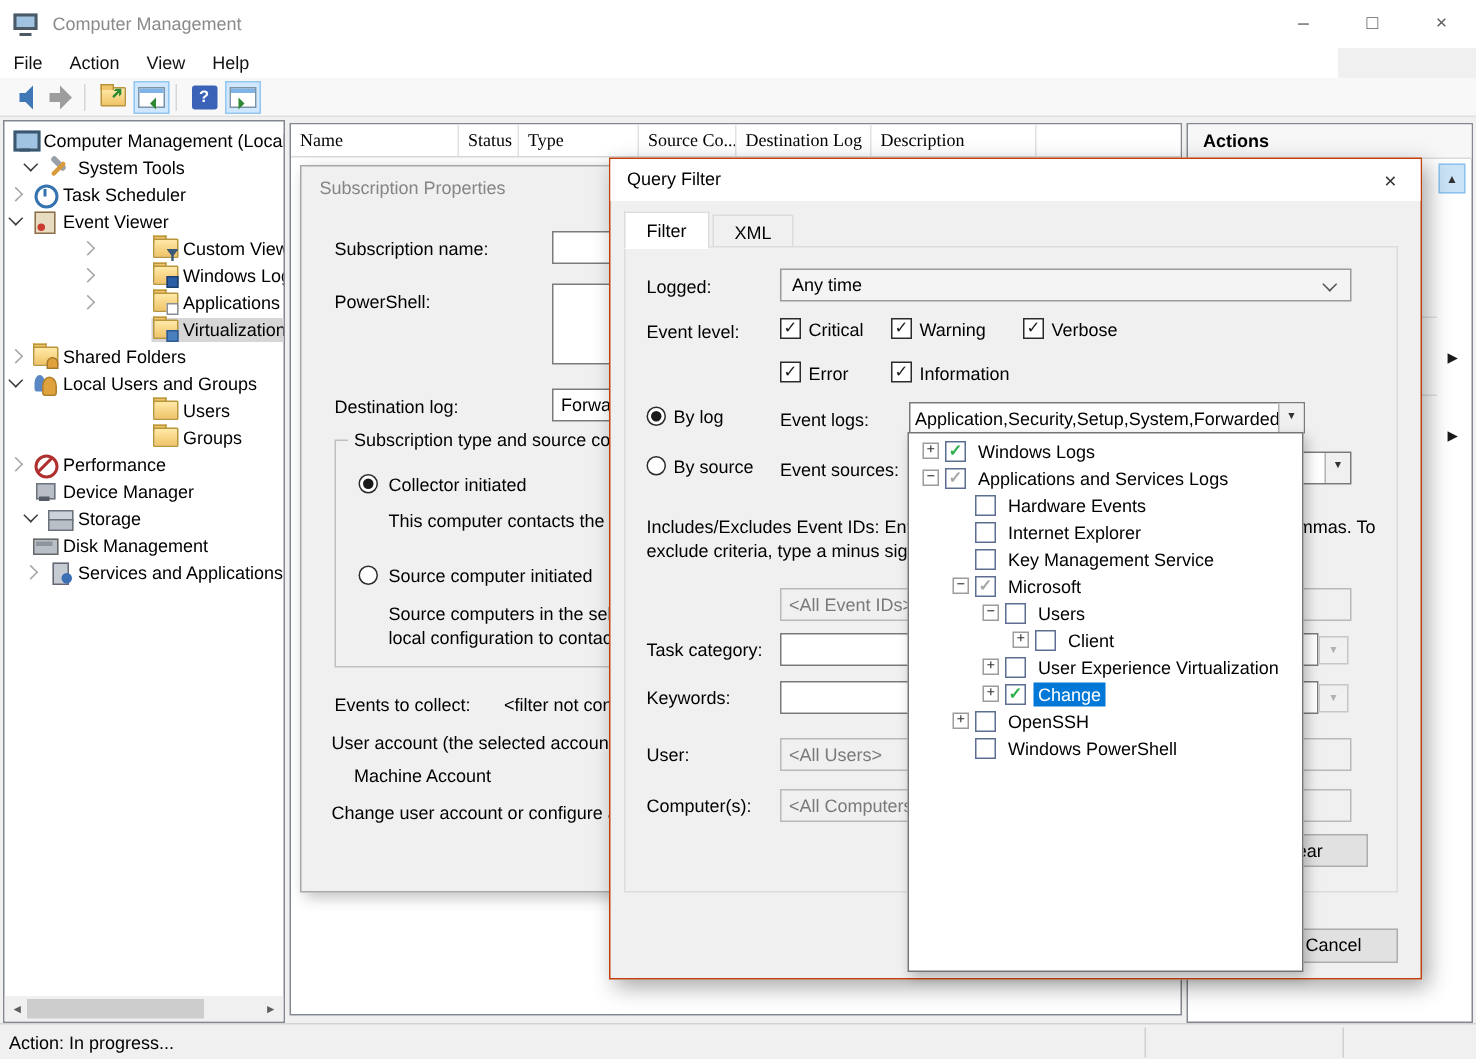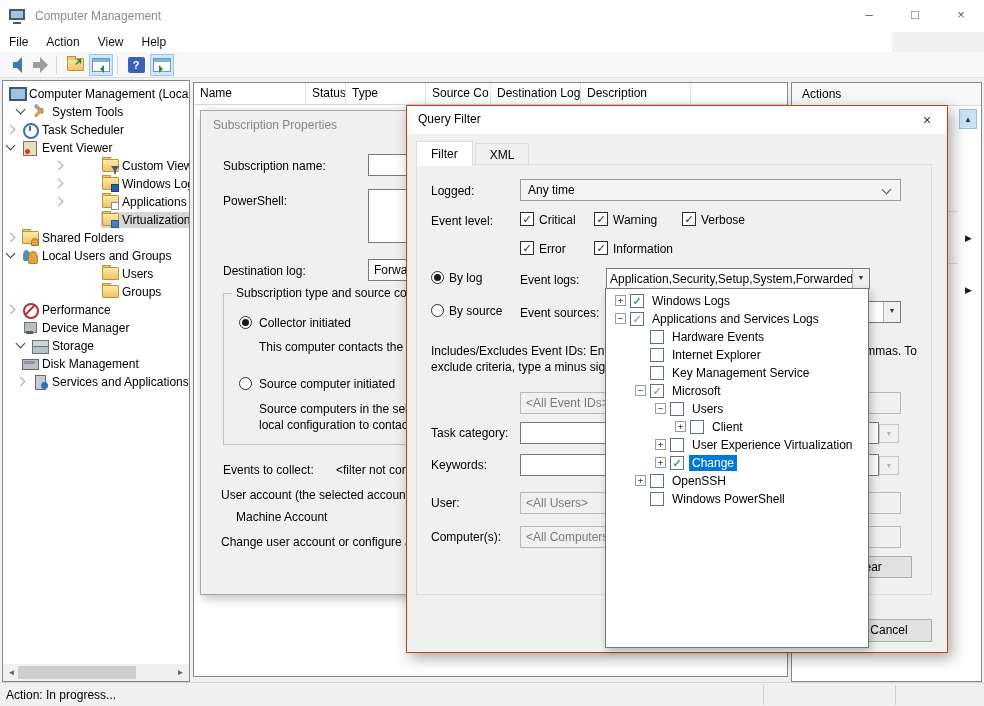--- a/index.html
+++ b/index.html
@@ -91,7 +91,7 @@
   .hs-thumb { position:absolute; left:15px; width:118px; height:13px; background:#cdcdcd; top:2px; }
   .hs-btn.right { position:absolute; right:0; }
   
-  .list-header { display:flex; height:22px; background:#fff; border-bottom:1px solid #d9d9d9; }
+  .list-header { display:flex; height:22px; background:#fff; border-bottom:1px solid #d9d9d9;font-family:Liberation Serif, serif; }
   .hcol { padding:3px 0 0 6px; border-right:1px solid #e2e2e2; overflow:hidden; white-space:nowrap; }
   .col-0{width:112px} .col-1{width:40px} .col-2{width:80px} .col-3{width:65px} .col-4{width:90px} .col-5{width:110px}
   

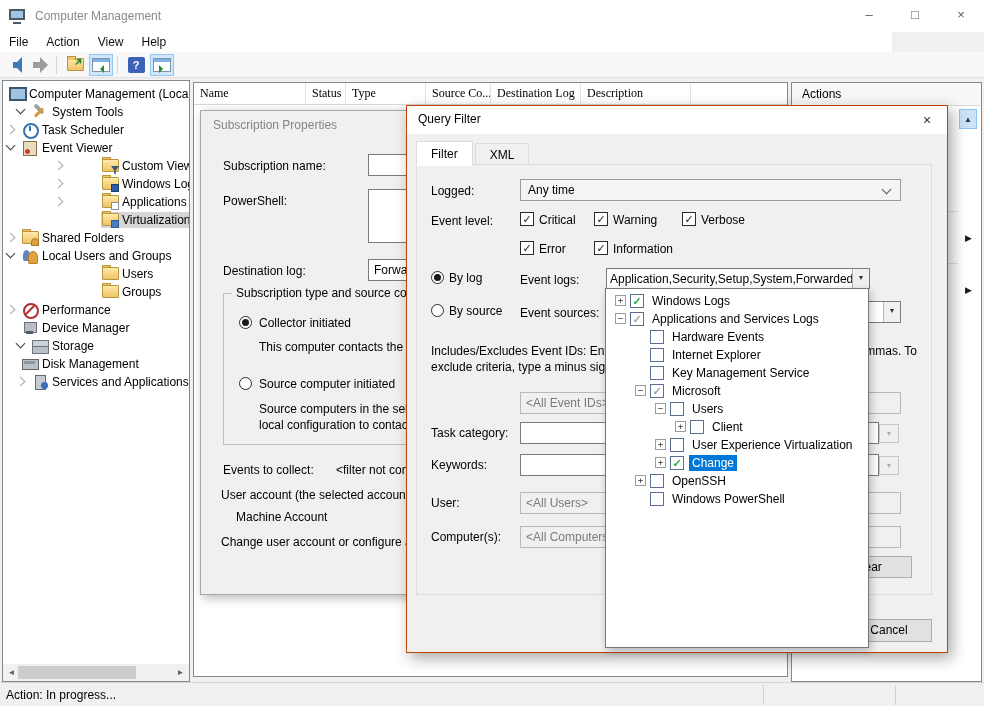--- a/index.html
+++ b/index.html
@@ -95,7 +95,7 @@
   .hcol { padding:3px 0 0 6px; border-right:1px solid #e2e2e2; overflow:hidden; white-space:nowrap; }
   .col-0{width:112px} .col-1{width:40px} .col-2{width:80px} .col-3{width:65px} .col-4{width:90px} .col-5{width:110px}
   
-  .actions-header { height:23px; border-bottom:1px solid #dcdcdc; font-weight:normal; padding:4px 0 16px 10px; background:#f7f7f7; }
+  .actions-header { height:23px; border-bottom:1px solid #dcdcdc; font-weight:bold; padding:4px 0 16px 10px; background:#f7f7f7; }
   .ap-collapse { position:absolute; right:4px; top:26px; width:18px; height:20px; background:#cbe3f7; border:1px solid #8fc3ef; text-align:center; line-height:19px; font-size:8px; color:#333; }
   .ap-sep { position:absolute; left:4px; width:162px; height:1px; background:#e4e4e4; }
   .ap-arrow { position:absolute; right:9px; font-size:9px; color:#1a1a1a; }

